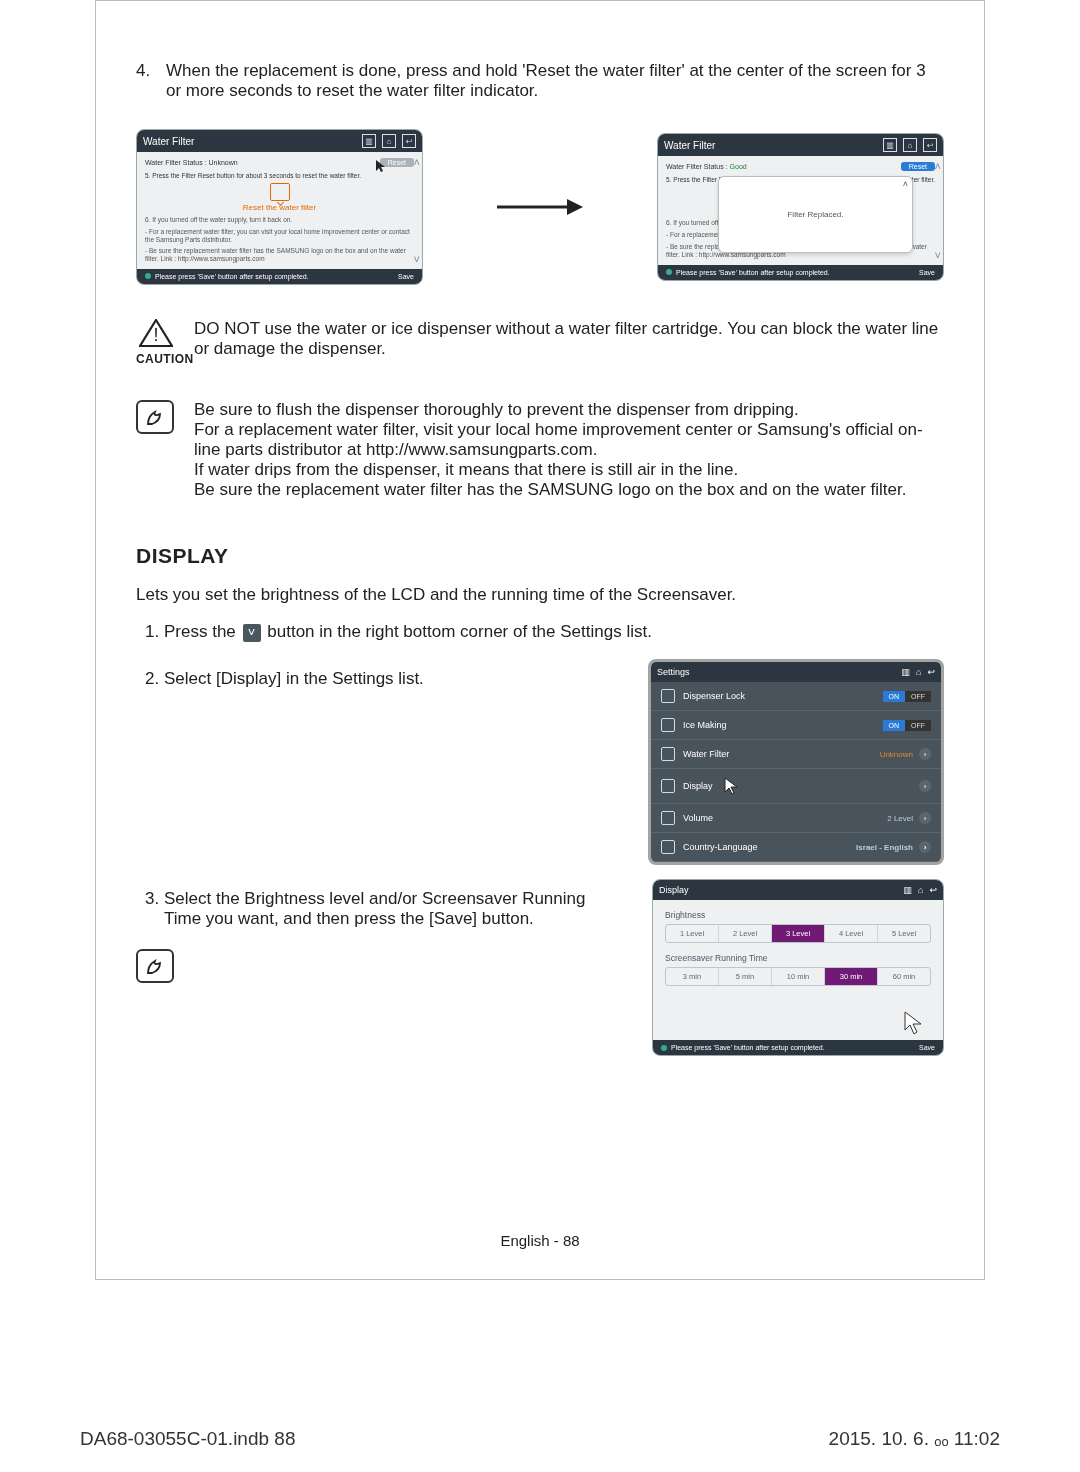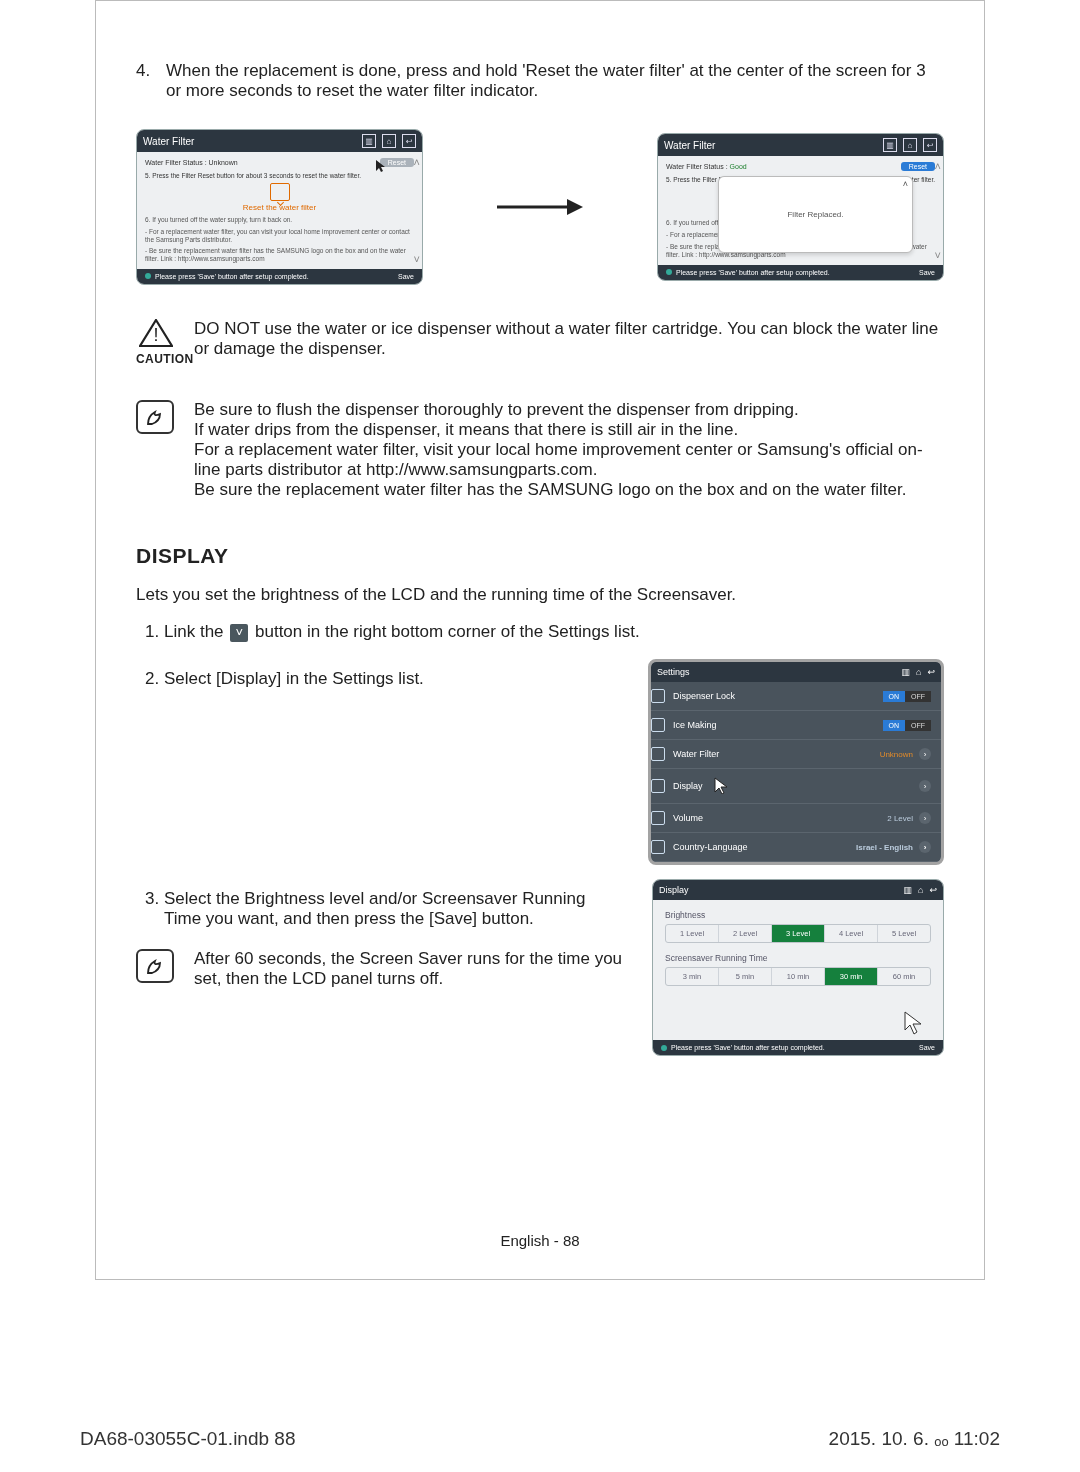--- a/index.html
+++ b/index.html
@@ -223,8 +223,8 @@
     </div>
     <div>
       <div>Be sure to flush the dispenser thoroughly to prevent the dispenser from dripping.</div>
+      <div>For a replacement water filter, visit your local home improvement center or Samsung's official on-line parts distributor at http://www.samsungparts.com.</div>
       <div>If water drips from the dispenser, it means that there is still air in the line.</div>
-      <div>For a replacement water filter, visit your local home improvement center or Samsung's official on-line parts distributor at http://www.samsungparts.com.</div>
       <div>Be sure the replacement water filter has the SAMSUNG logo on the box and on the water filter.</div>
     </div>
   </div>

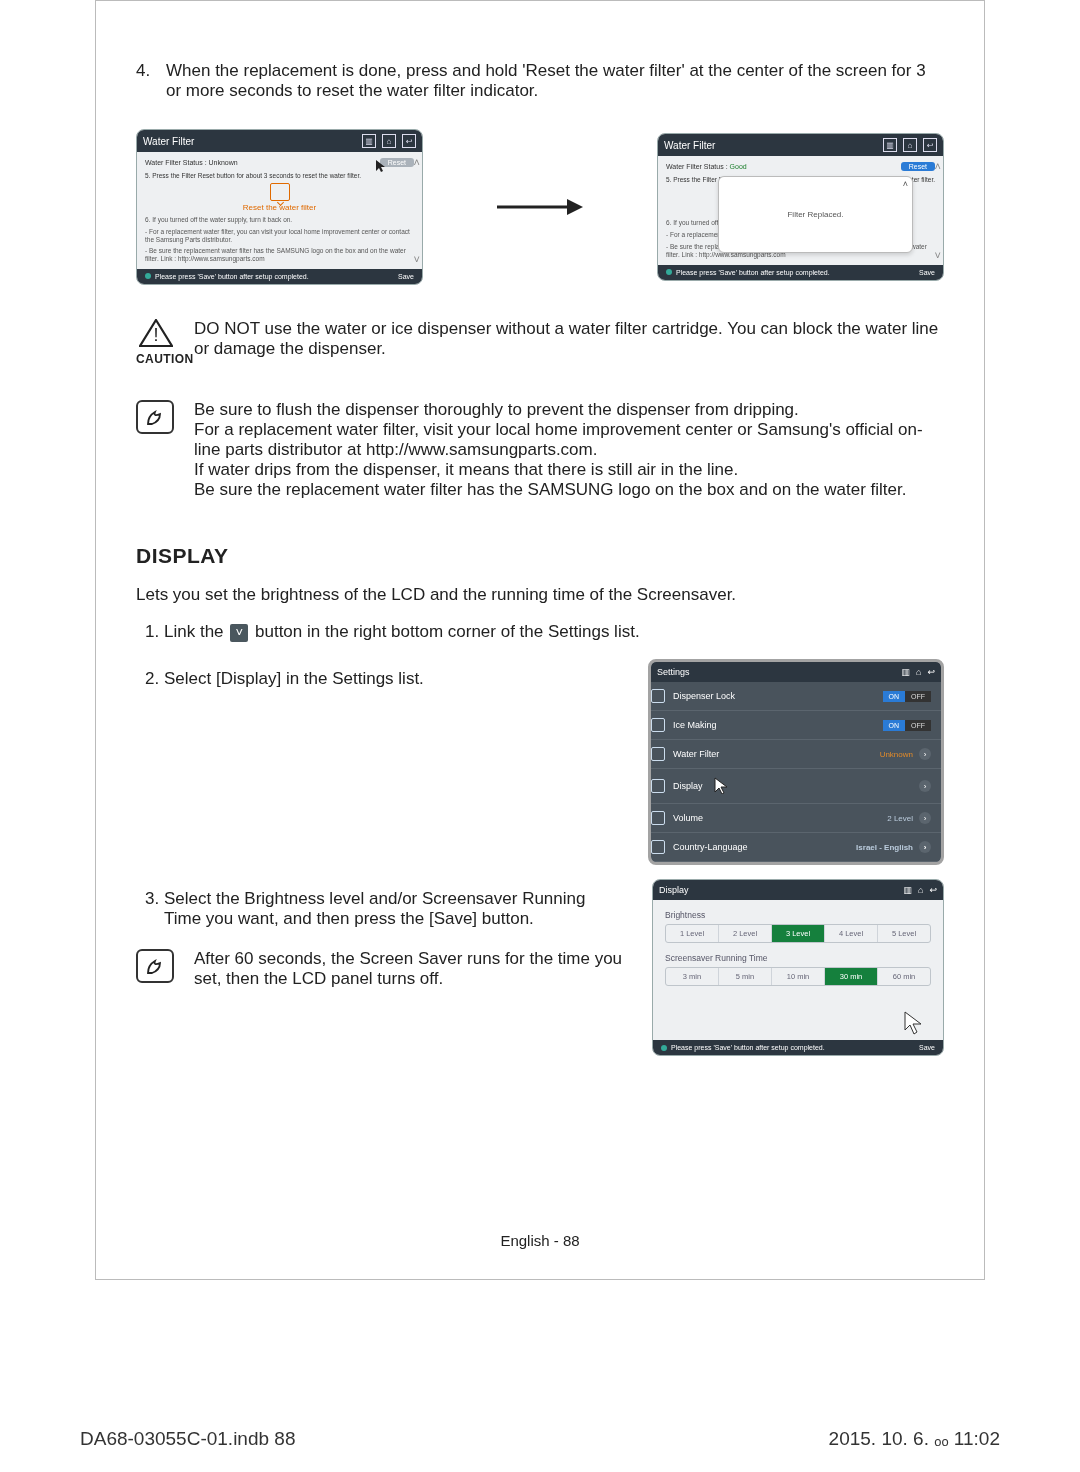--- a/index.html
+++ b/index.html
@@ -234,7 +234,7 @@
 
   <ol class="steps">
     <li>
-      <span>Link the</span>
+      <span>Press the</span>
       <span class="inline-chev">˅</span>
       <span>button in the right bottom corner of the Settings list.</span>
     </li>

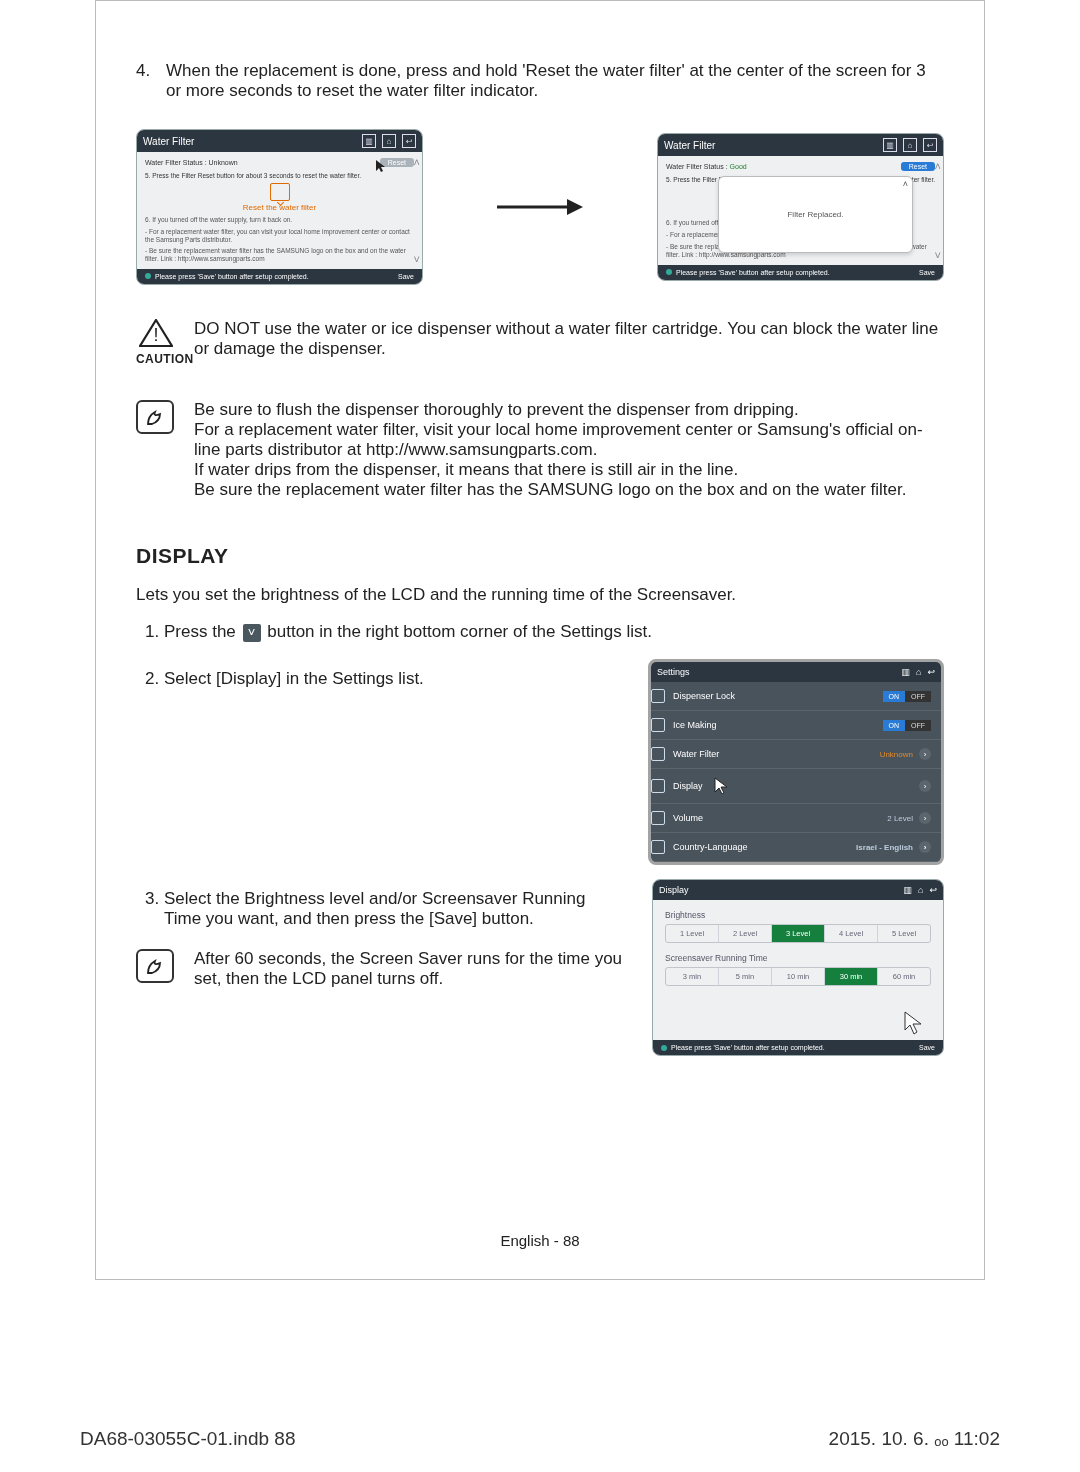--- a/index.html
+++ b/index.html
@@ -79,7 +79,7 @@
   .mini .mtitle { background:#2c3640; display:flex;justify-content:space-between;padding:5px 6px; }
   .mini .mtitle .icons{display:flex;gap:6px;}
   .mini .list { background:#49535c; }
-  .mini .row { display:flex;align-items:center;justify-content:space-between;padding:7px 10px 7px 0;border-bottom:1px solid #5b656e; }
+  .mini .row { display:flex;align-items:center;justify-content:space-between;padding:7px 10px 7px 10px;border-bottom:1px solid #5b656e; }
   .mini .row .lbl{display:flex;align-items:center;gap:8px;font-size:9px;}
   .mini .row .ric{width:12px;height:12px;border:1px solid #cde;border-radius:2px;}
   .toggle { display:flex; }

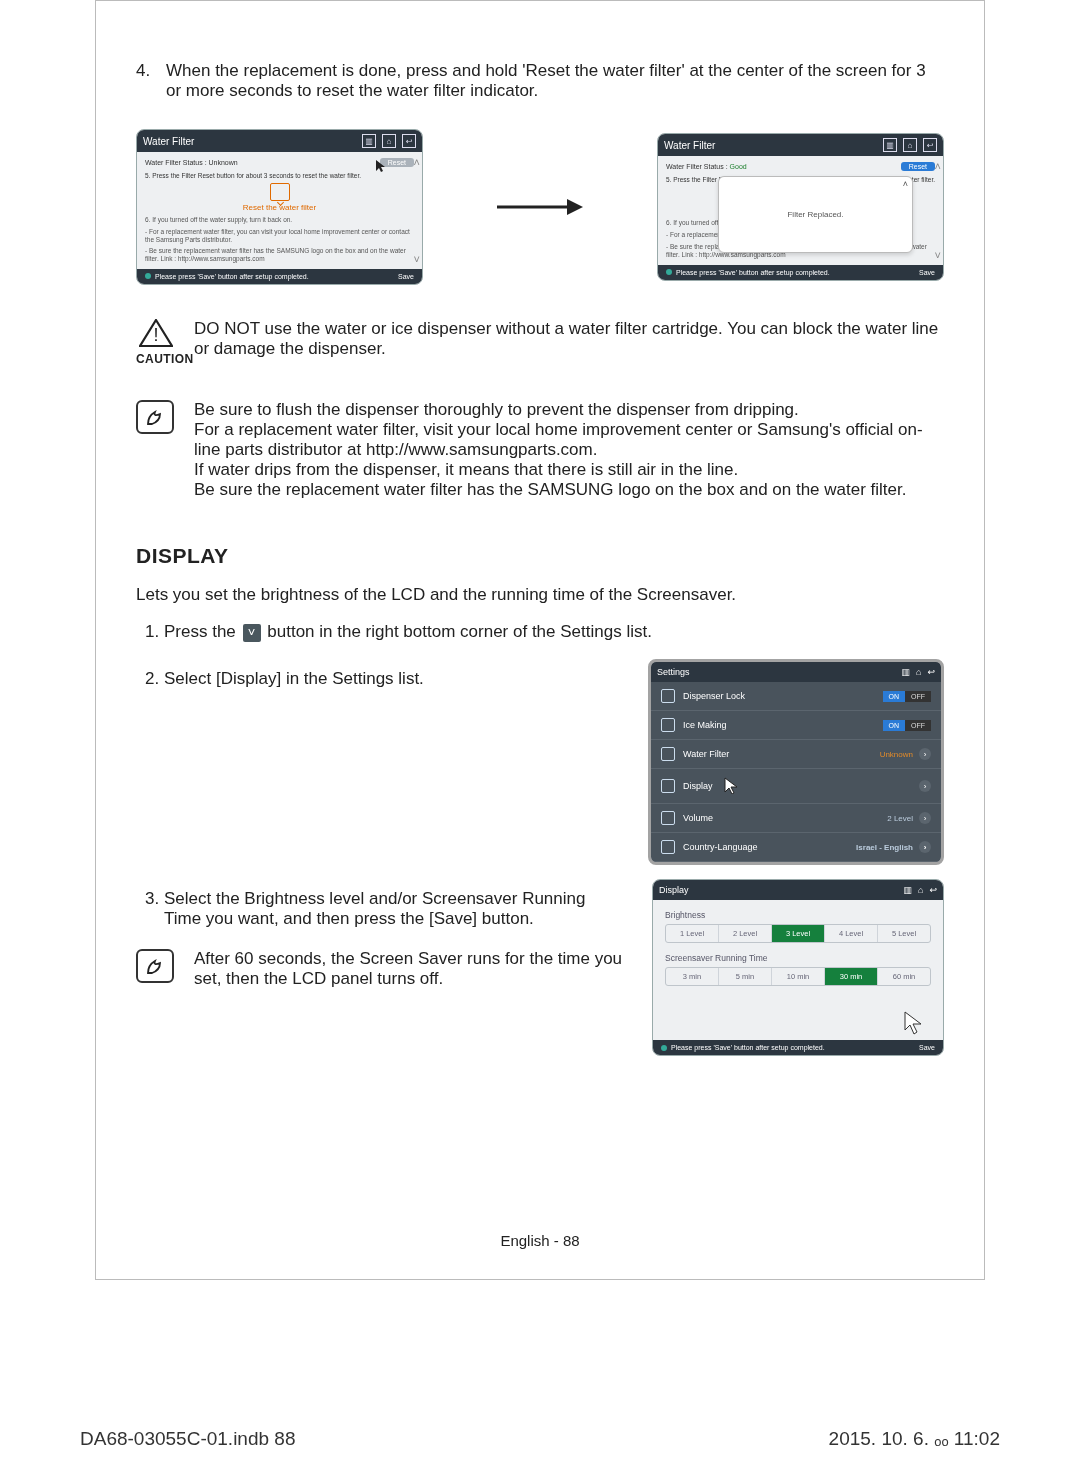--- a/index.html
+++ b/index.html
@@ -96,7 +96,7 @@
   .mini2 .seg { display:flex; border:1px solid #bfc5cb; border-radius:3px; overflow:hidden; margin:4px 0 10px 0;}
   .mini2 .seg span { flex:1; text-align:center; padding:4px 0; font-size:7.5px; border-right:1px solid #cfd4da; color:#667;}
   .mini2 .seg span:last-child{border-right:none;}
-  .mini2 .seg .sel{background:#15803d;color:#fff;}
+  .mini2 .seg .sel{background:#701a75;color:#fff;}
   .mini2 .grp { font-size:8.5px; color:#556; }
   .mini2 .cursor2{position:absolute;right:14px;bottom:4px;}
   .mini2 .footer { background:#2c3640; color:#fff; display:flex; justify-content:space-between; align-items:center; padding:4px 8px; font-size:7px; }

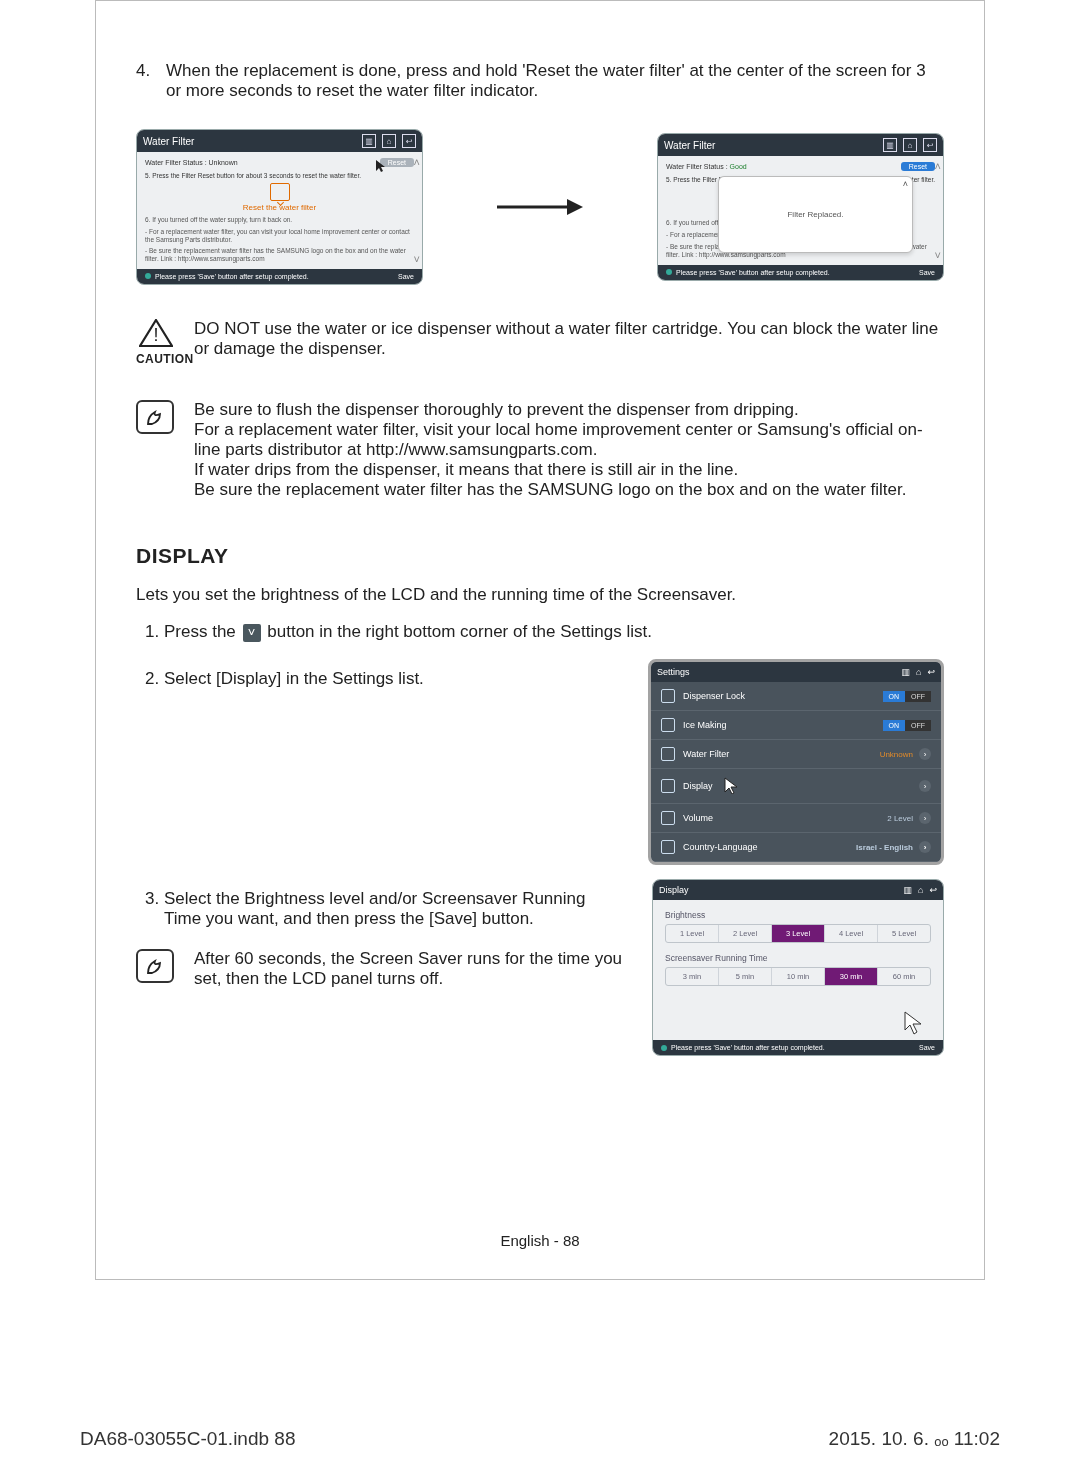--- a/index.html
+++ b/index.html
@@ -340,7 +340,6 @@
               </svg>
             </div>
         </div>
-        <div>After 60 seconds, the Screen Saver runs for the time you set, then the LCD panel turns off.</div>
       </div>
     </div>
 

